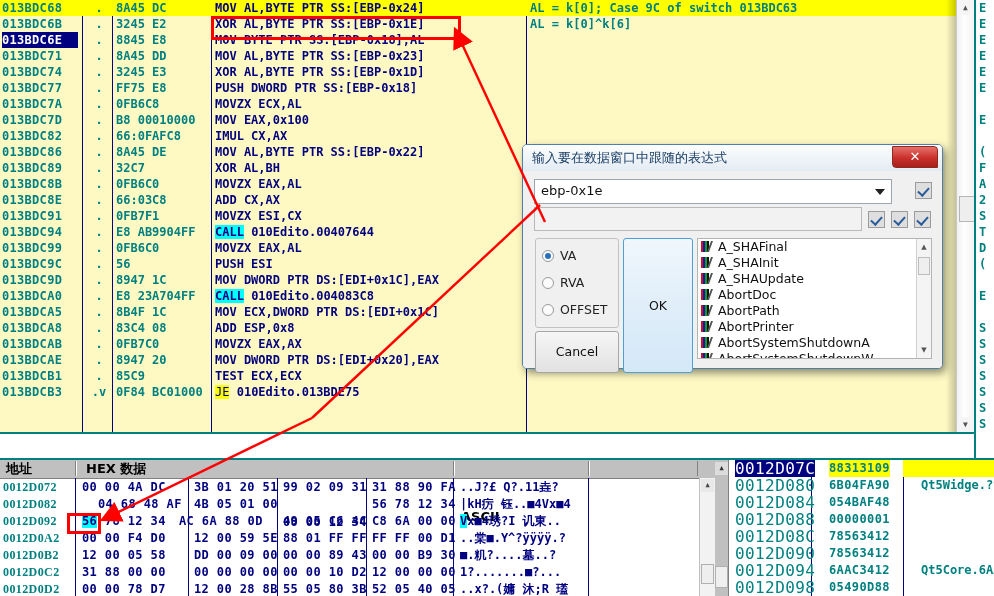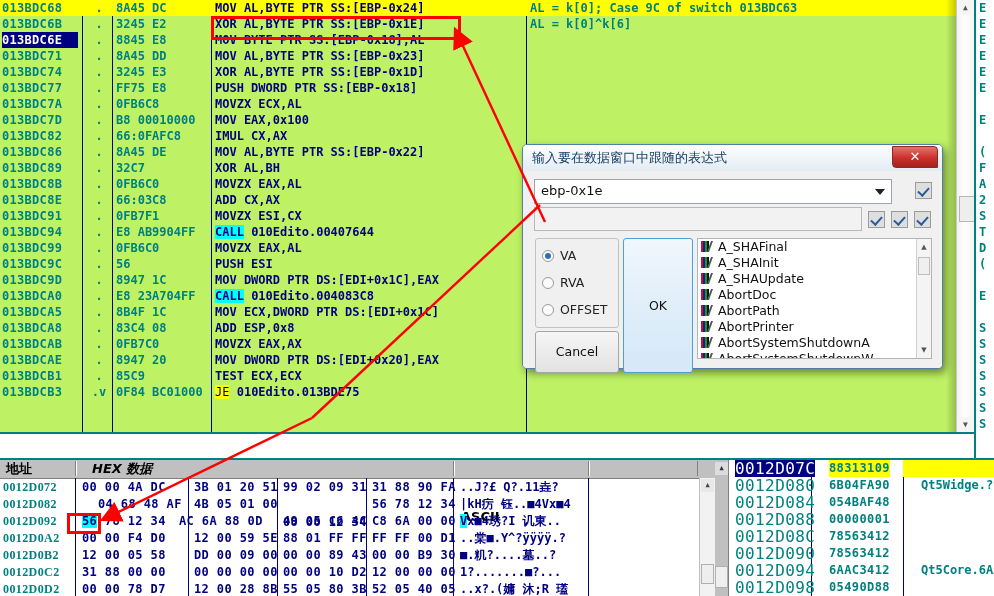--- a/index.html
+++ b/index.html
@@ -13,7 +13,7 @@
   .root{position:relative;width:994px;height:596px;}
 
   
-  #disasm{position:absolute;left:0;top:0;width:974px;height:434px;background:#bef264;
+  #disasm{position:absolute;left:0;top:0;width:974px;height:434px;background:#fef9c3;
           border-bottom:2px solid #008080;box-sizing:border-box;}
   .drow{height:16px;line-height:16px;white-space:nowrap;position:relative;}
   .drow.sel-hl{background:#ffff00;}

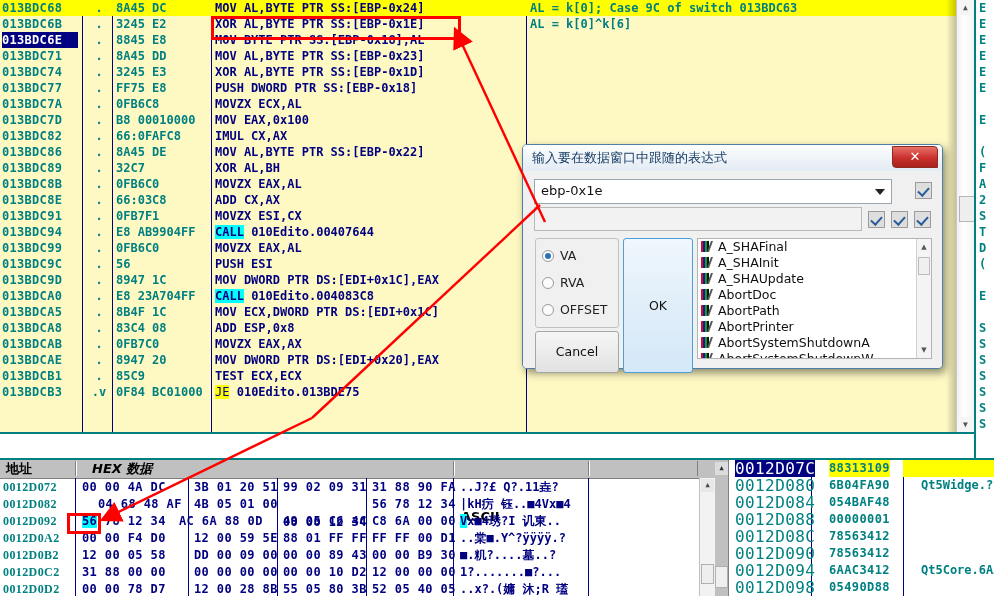--- a/index.html
+++ b/index.html
@@ -395,7 +395,7 @@
       <div class="hcell" style="left:6px;">地址</div>
       <div class="hsep" style="left:75px;"></div>
       <div class="hsep2" style="left:76px;"></div>
-      <div class="hcell" style="left:92px;font-style:italic;">HEX 数据</div>
+      <div class="hcell" style="left:86px;">HEX 数据</div>
       <div class="hsep" style="left:453px;"></div>
       <div class="hsep2" style="left:454px;"></div>
       <div class="hcell" style="left:461px;margin-top:48px;">ASCII</div>

